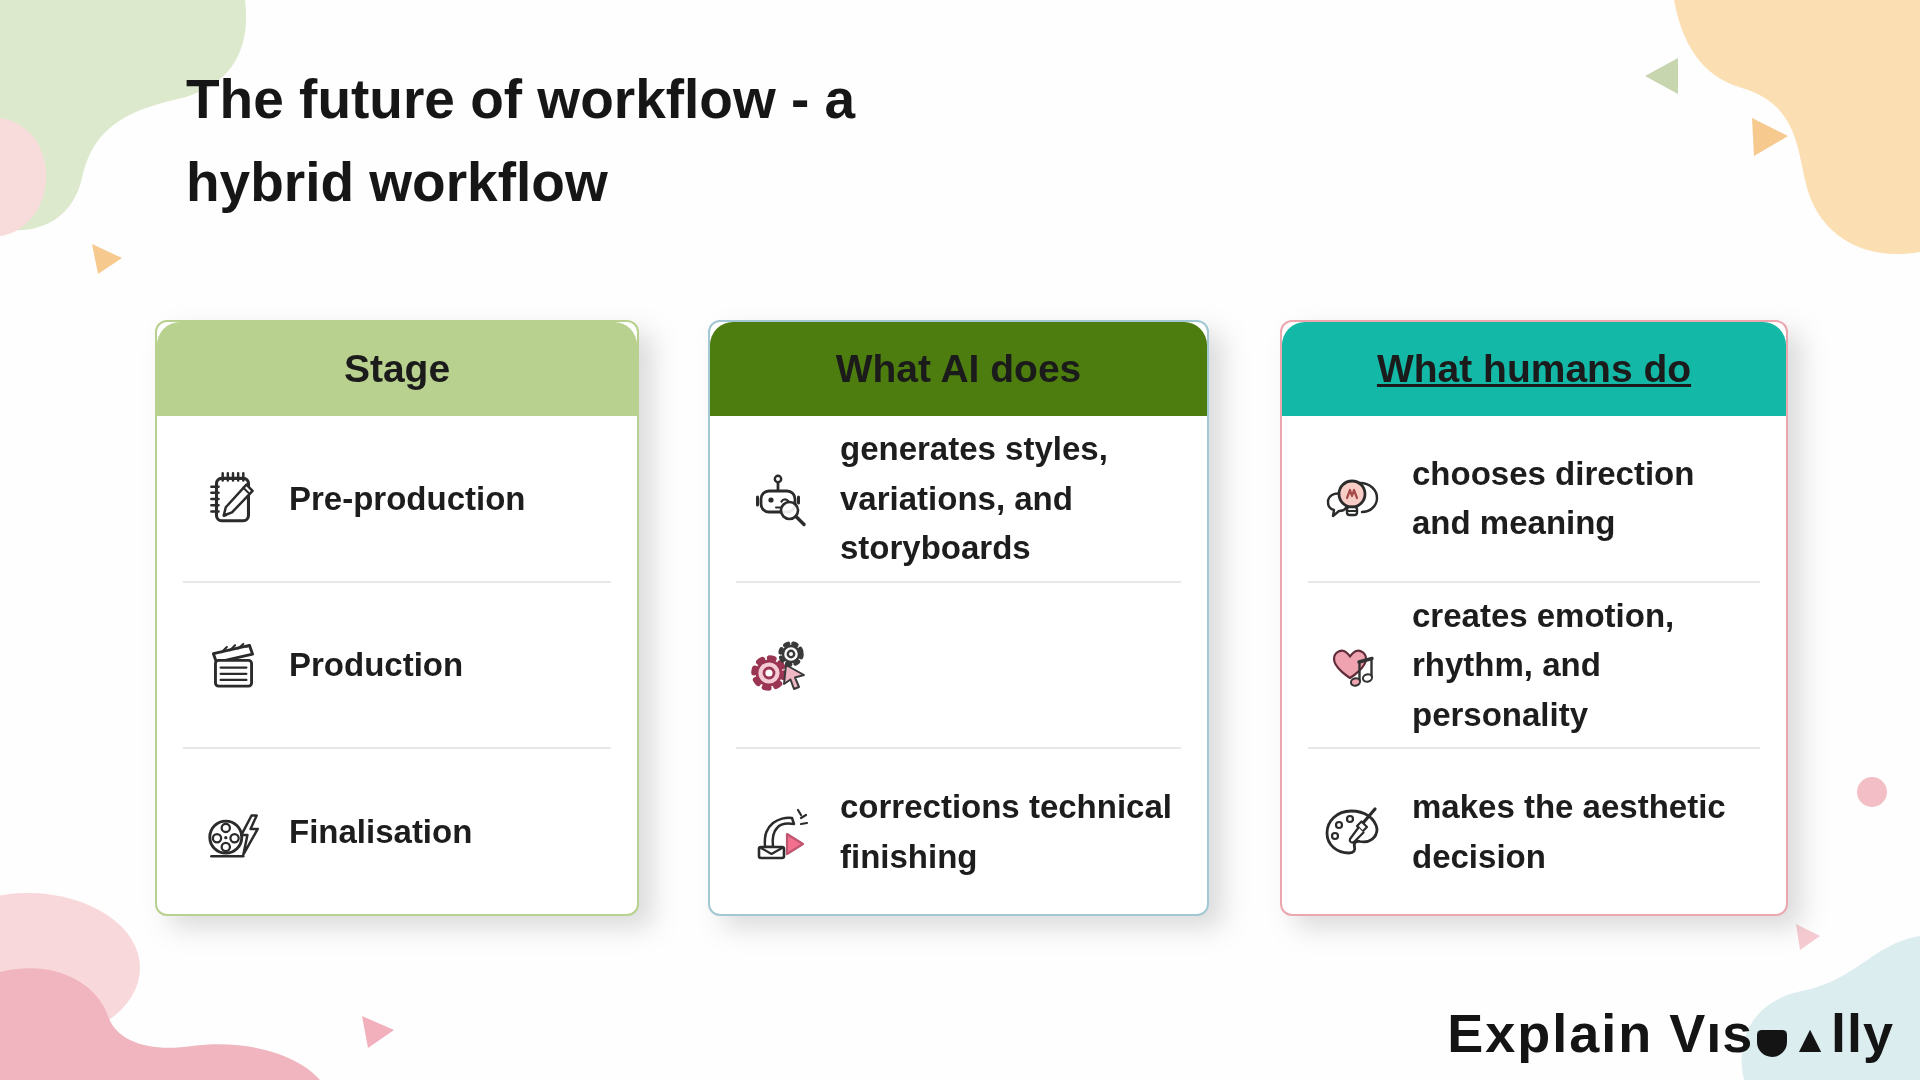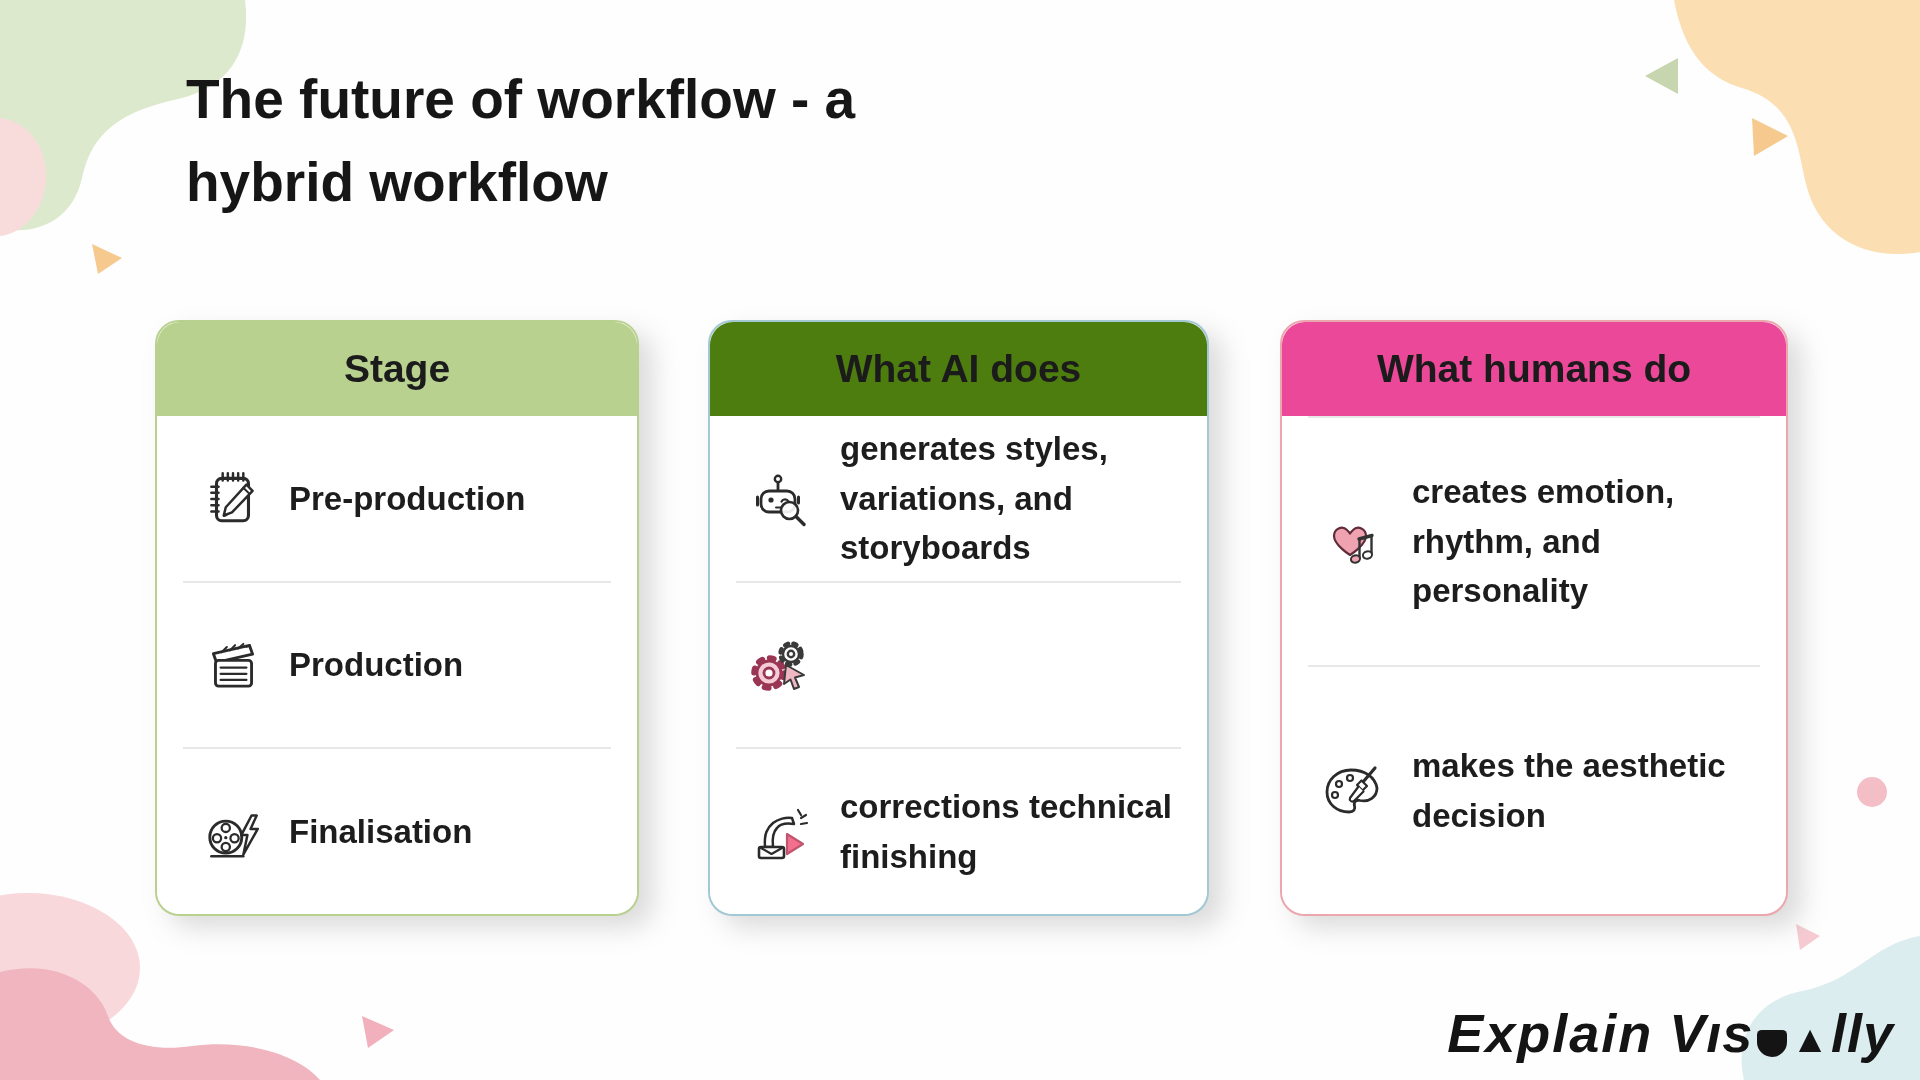--- a/index.html
+++ b/index.html
@@ -19,7 +19,7 @@
 
   .card{
     position:absolute;top:320px;height:592px;
-    background:#ffffff;border-radius:24px;
+    background:#ffffff;border-radius:12px;
     box-shadow:14px 12px 26px rgba(130,130,130,0.28);
     display:flex;flex-direction:column;
   }

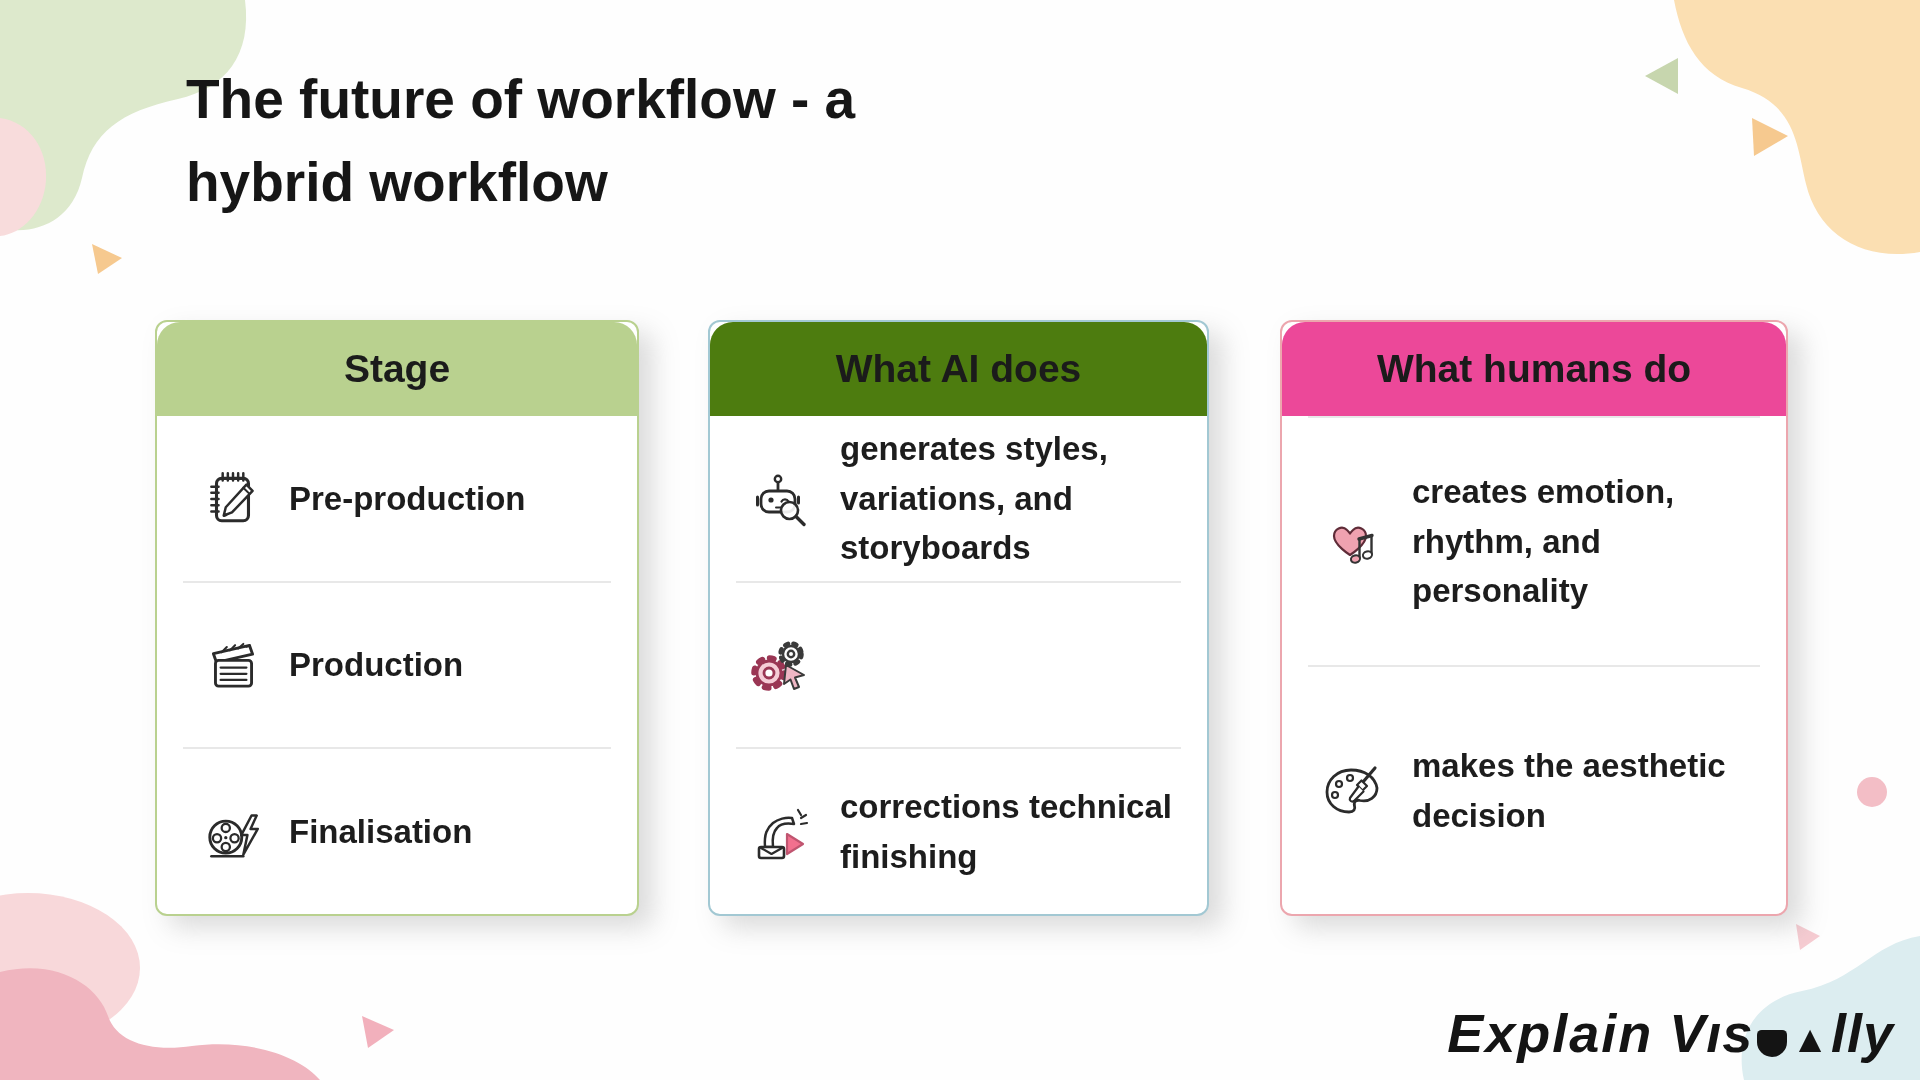--- a/index.html
+++ b/index.html
@@ -34,7 +34,7 @@
   }
   .card-green .card-header{background:#b9d18f;}
   .card-blue  .card-header{background:#4d7c0f;}
-  .card-pink  .card-header{background:#ec4899;}
+  .card-pink  .card-header{background:#14b8a6;text-decoration:underline;}
 
   .card-body{flex:1;display:flex;flex-direction:column;background:#fff;border-radius:0 0 24px 24px;}
   .row{flex:1;display:flex;align-items:center;padding:0 16px 0 34px;gap:24px;}

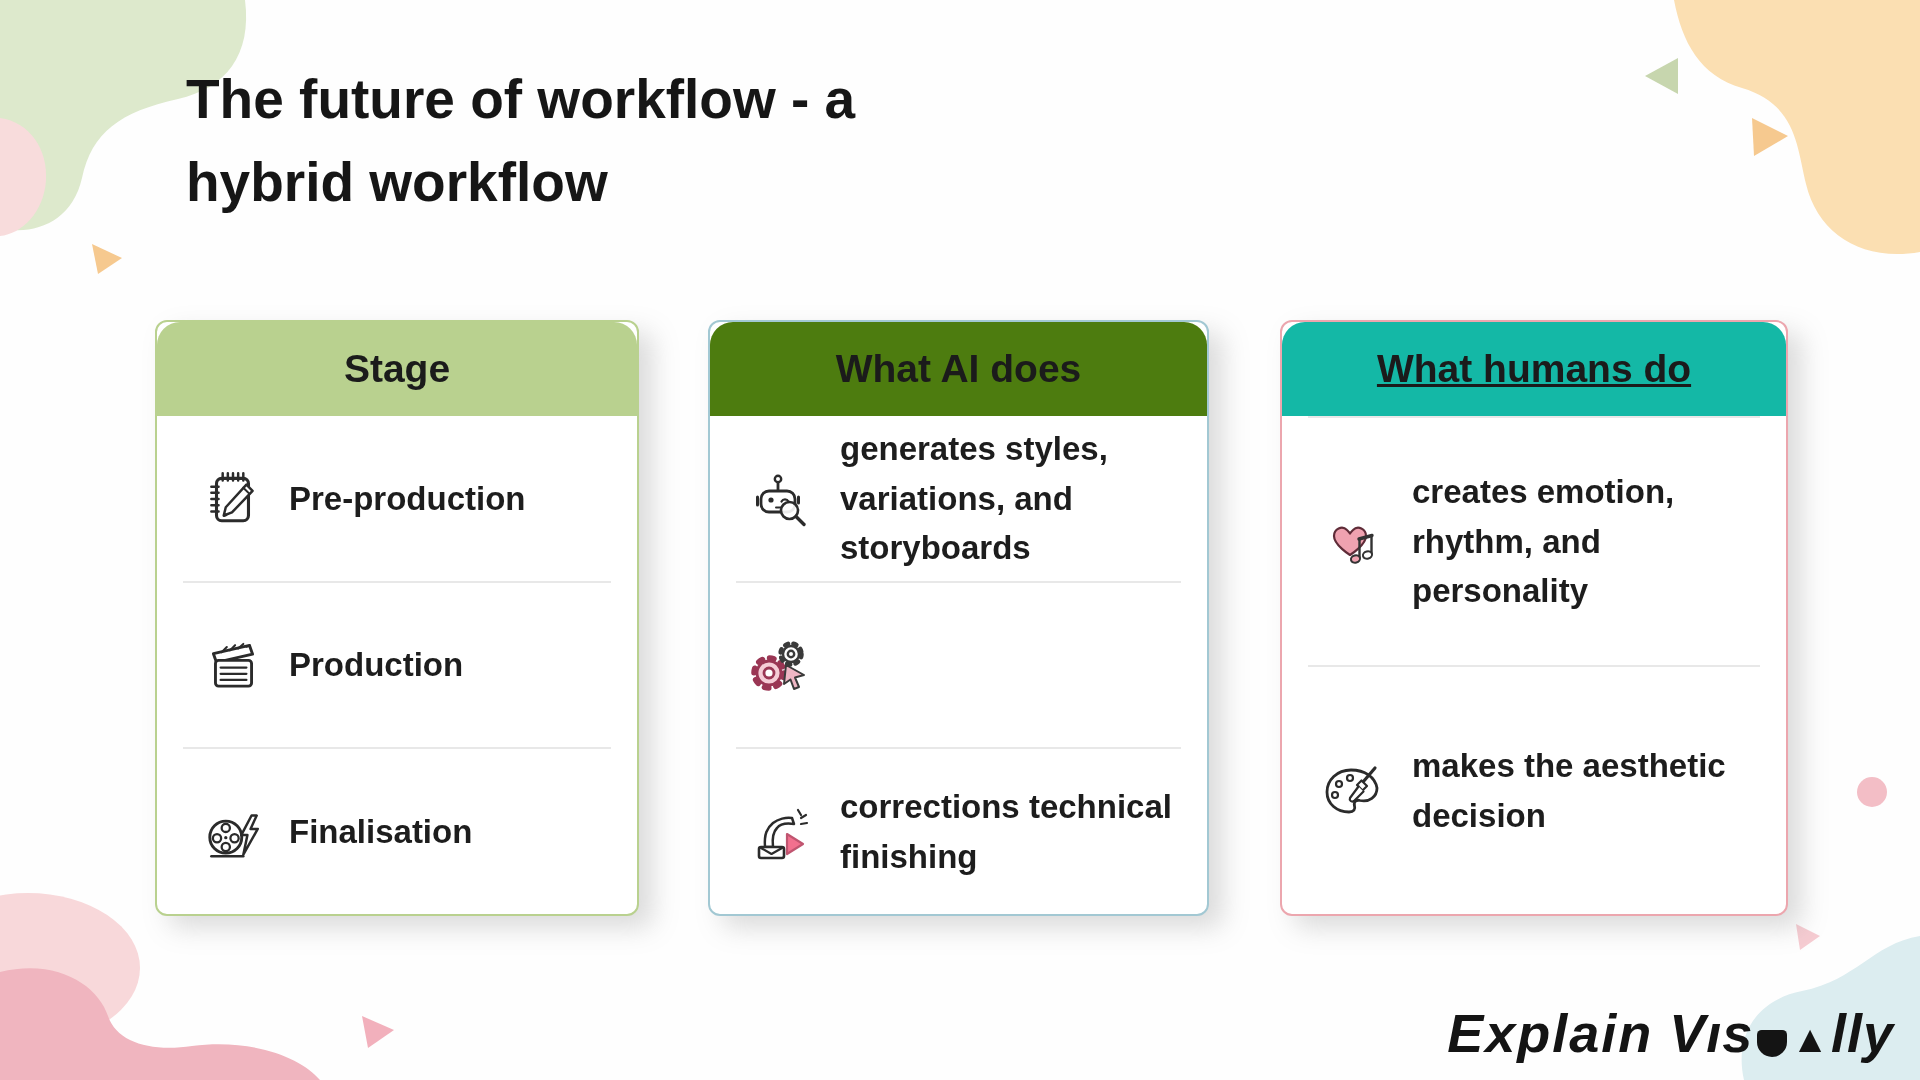--- a/index.html
+++ b/index.html
@@ -188,6 +188,19 @@
     <div class="card-header">What humans do</div>
     <div class="card-body">
 
+      <div class="row">
+        <span class="icon-box">
+          <svg width="64" height="64" viewBox="0 0 64 64" fill="none" stroke="#2b2b2b" stroke-width="2.6" stroke-linecap="round" stroke-linejoin="round">
+            <path d="M40 17 C50 17 57 24 57 32 C57 40 50 46 42 46" fill="none" stroke-width="2.4"></path>
+            <path d="M22 28 C14 26 8 30 8 36 C8 40 10 43 14 44 L13 50 L19 45 C23 45 26 43 27 40" fill="#fff" stroke-width="2.4"></path>
+            <circle cx="32" cy="28" r="13" fill="#f8cdc5" stroke-width="2.8"></circle>
+            <path d="M27 32 L30 24 L32 30 L34 24 L37 32" stroke="#a34b4b" stroke-width="2.2" fill="none"></path>
+            <rect x="27" y="41" width="10" height="8" rx="2.5" fill="#fff" stroke-width="2.4"></rect>
+            <path d="M27 45 h10" stroke-width="1.8"></path>
+          </svg>
+        </span>
+        <span class="row-text">chooses direction and meaning</span>
+      </div>
       <div class="divider"></div>
 
       <div class="row">

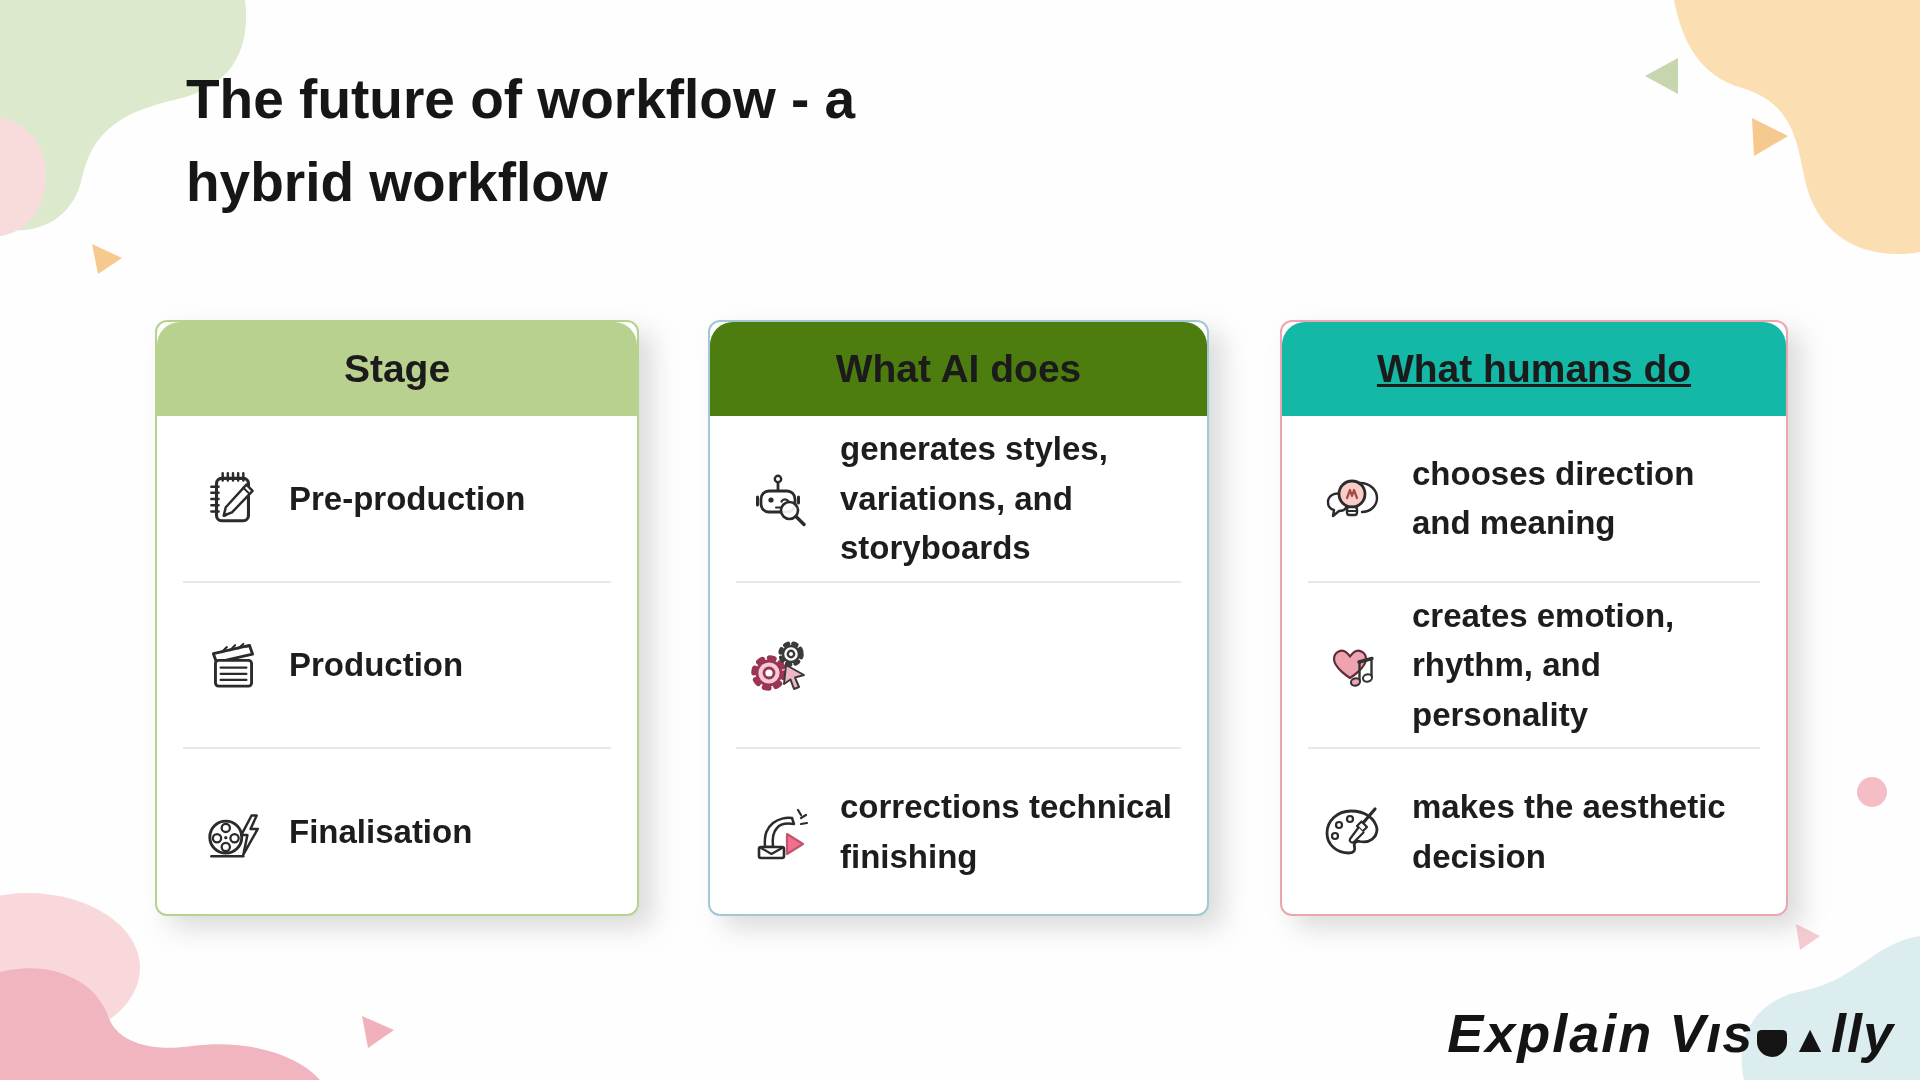--- a/index.html
+++ b/index.html
@@ -47,7 +47,7 @@
   .logo{
     position:absolute;right:26px;bottom:16px;z-index:2;
     display:flex;align-items:baseline;
-    font-size:54px;font-weight:700;color:#141414;letter-spacing:1px;font-style:italic;
+    font-size:54px;font-weight:700;color:#141414;letter-spacing:1px;
   }
   .lg-explain{margin-right:16px;letter-spacing:2px;}
   .lg-bowl{

